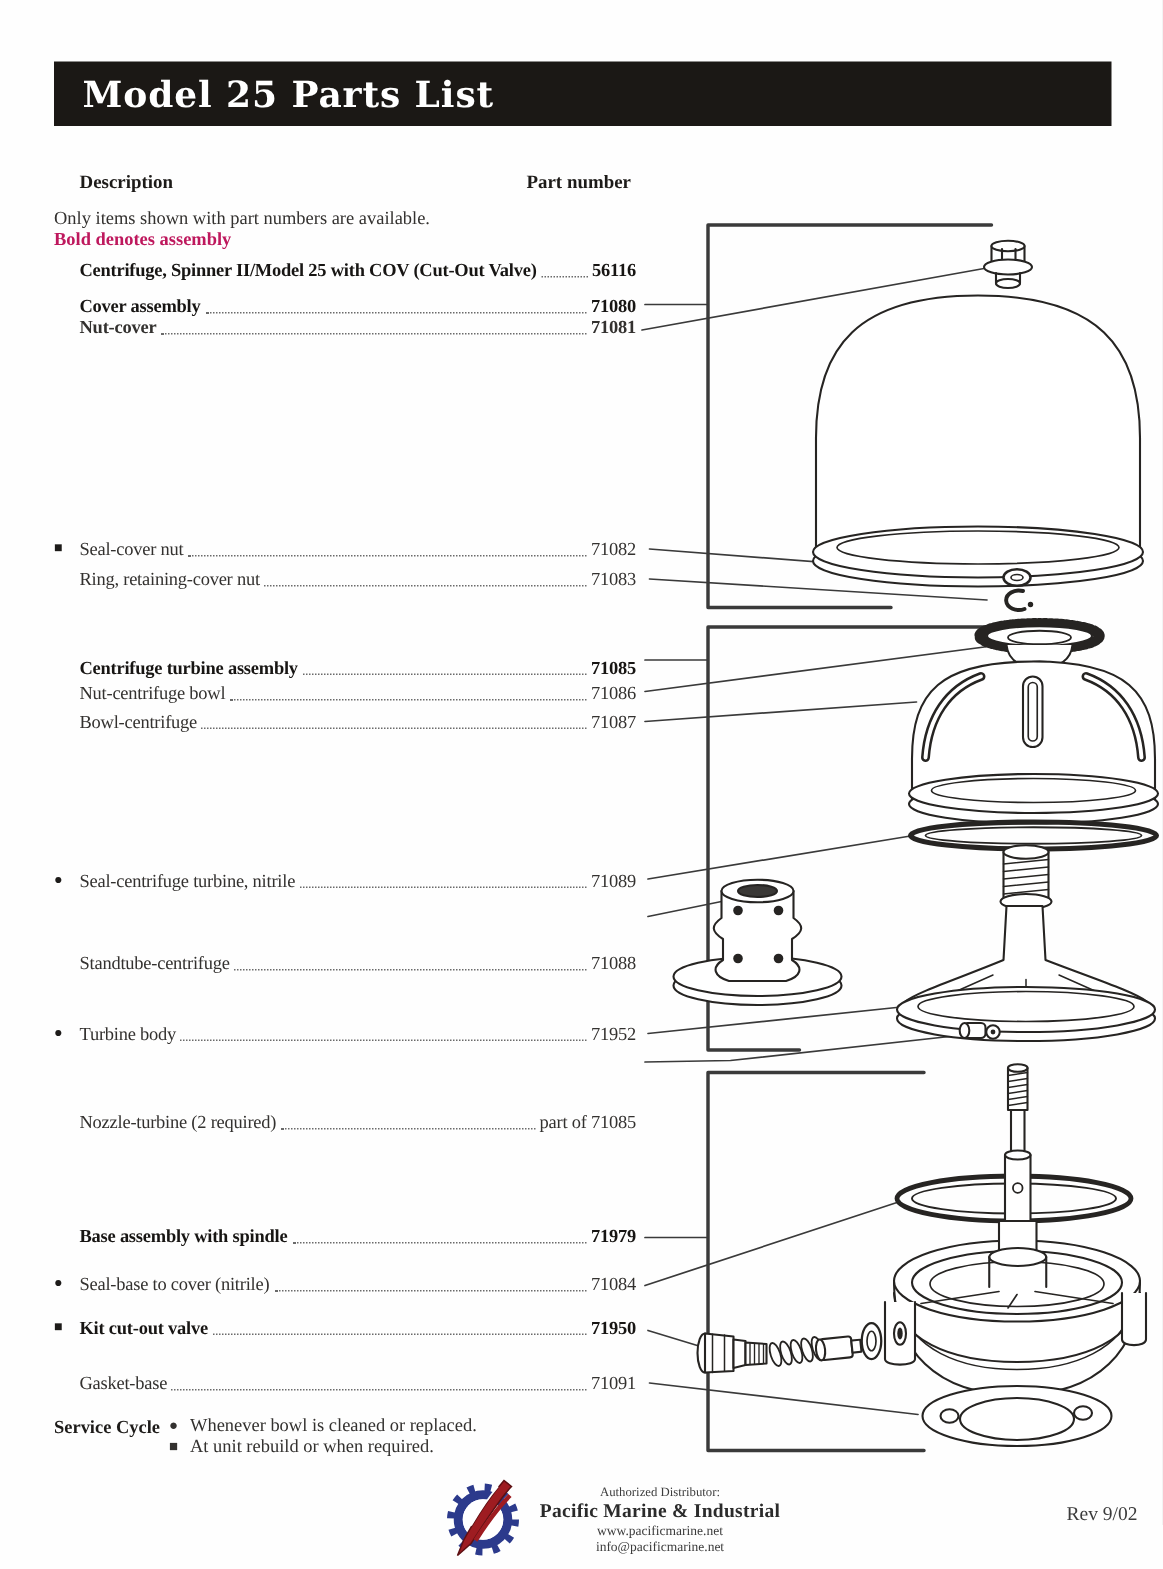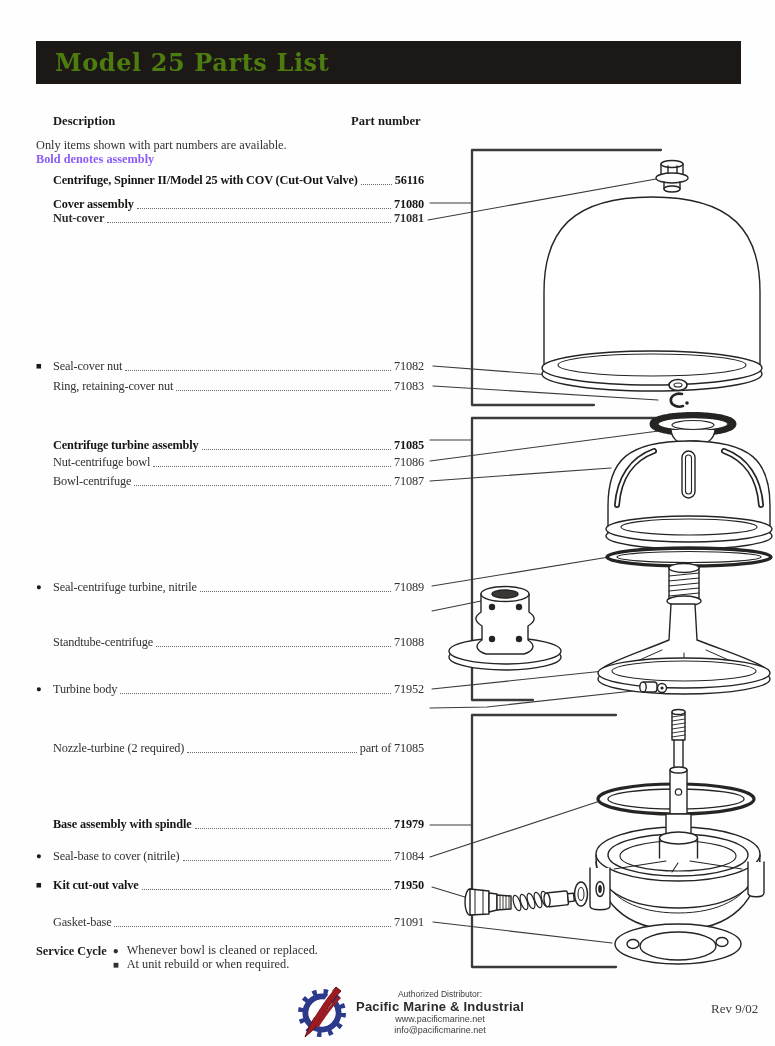--- a/index.html
+++ b/index.html
@@ -14,7 +14,7 @@
     background:#1b1815;display:flex;align-items:center;
   }
   .titlebar h1{
-    margin:0 0 0 19px;color:#4d7c0f;
+    margin:0 0 0 19px;color:#ffffff;
     font-family:"DejaVu Serif", serif;font-weight:bold;
     font-size:24px;letter-spacing:0.6px;
   }

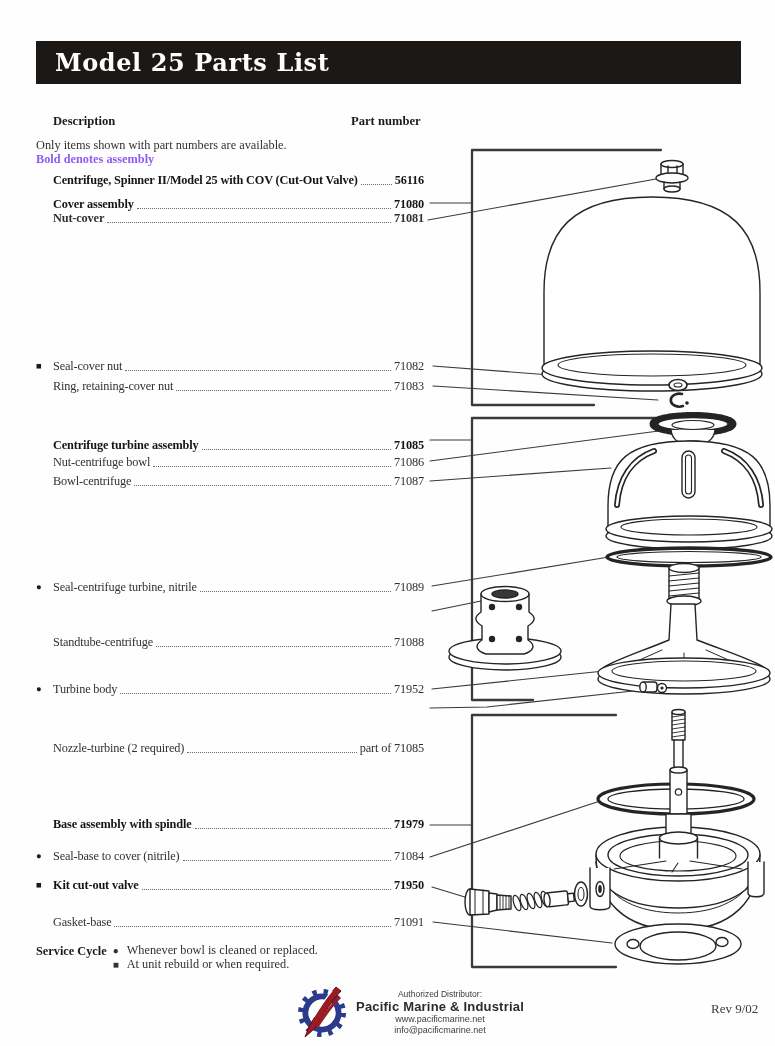--- a/index.html
+++ b/index.html
@@ -21,7 +21,7 @@
   
   .colhead{position:absolute;font-weight:bold;font-size:12.6px;color:#1d1b19;white-space:nowrap;}
   .note{position:absolute;left:36px;font-size:12.3px;white-space:nowrap;color:#33312f;}
-  .note.bold{font-weight:bold;color:#8b5cf6;}
+  .note.bold{font-weight:bold;color:#be185d;}
   
   .row{
     position:absolute;left:36px;width:388px;height:16px;

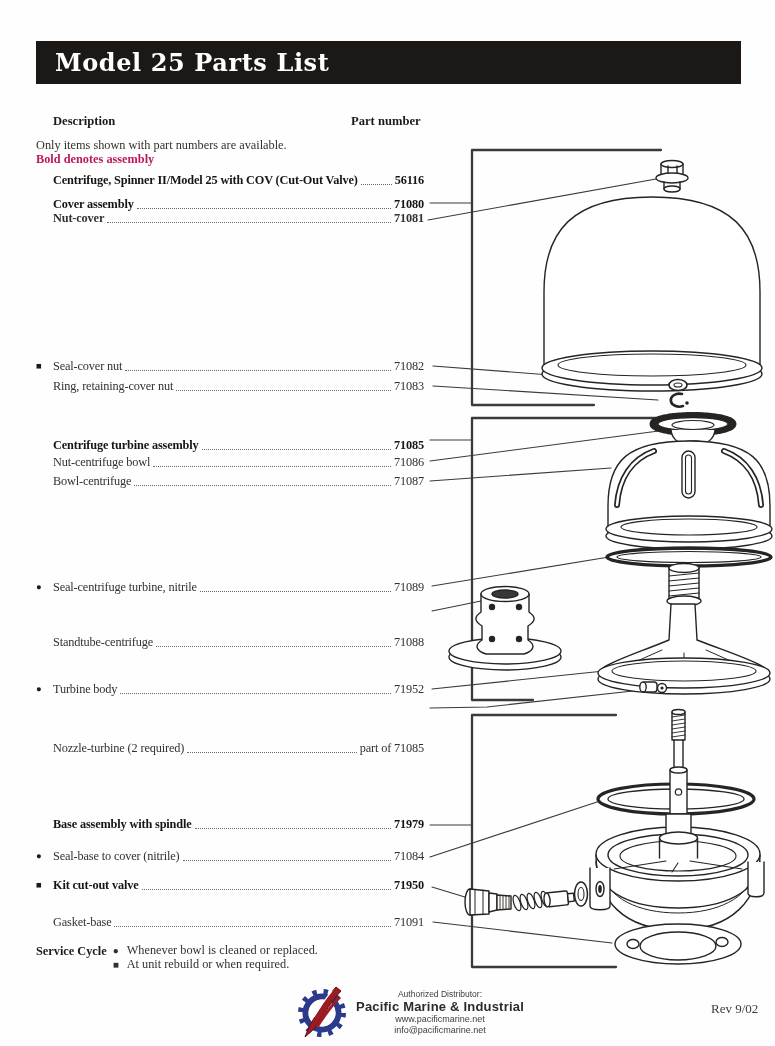--- a/index.html
+++ b/index.html
@@ -42,7 +42,7 @@
   
   .footer-text{
     position:absolute;left:352px;top:989px;width:176px;text-align:center;
-    font-family:Liberation Sans, sans-serif;color:#3c3c3c;
+    font-family:Liberation Serif, serif;color:#3c3c3c;
   }
   .footer-text .auth{font-size:8.5px;}
   .footer-text .co{font-size:13px;font-weight:bold;color:#2b2b2b;letter-spacing:0.2px;}

